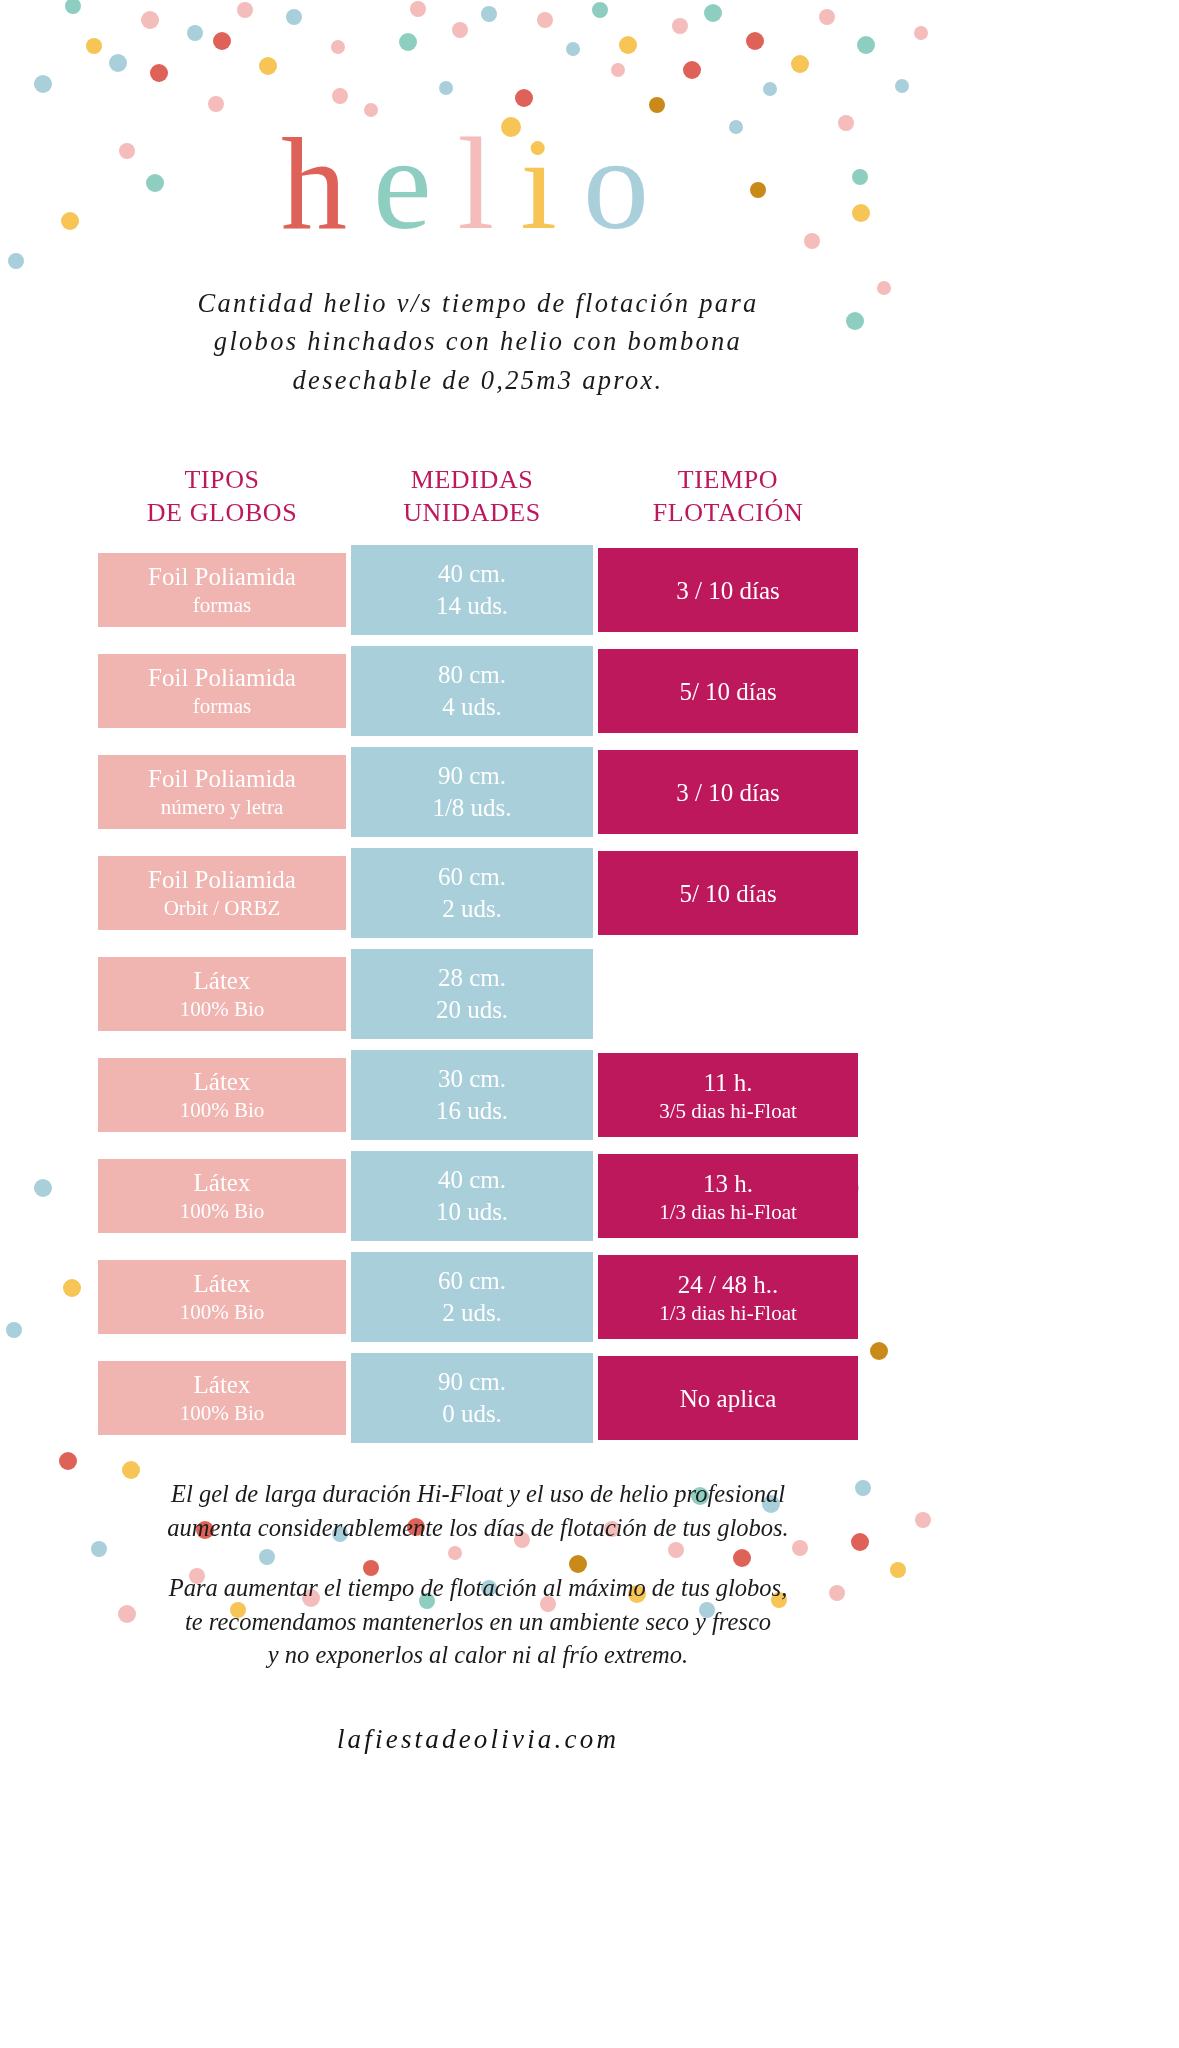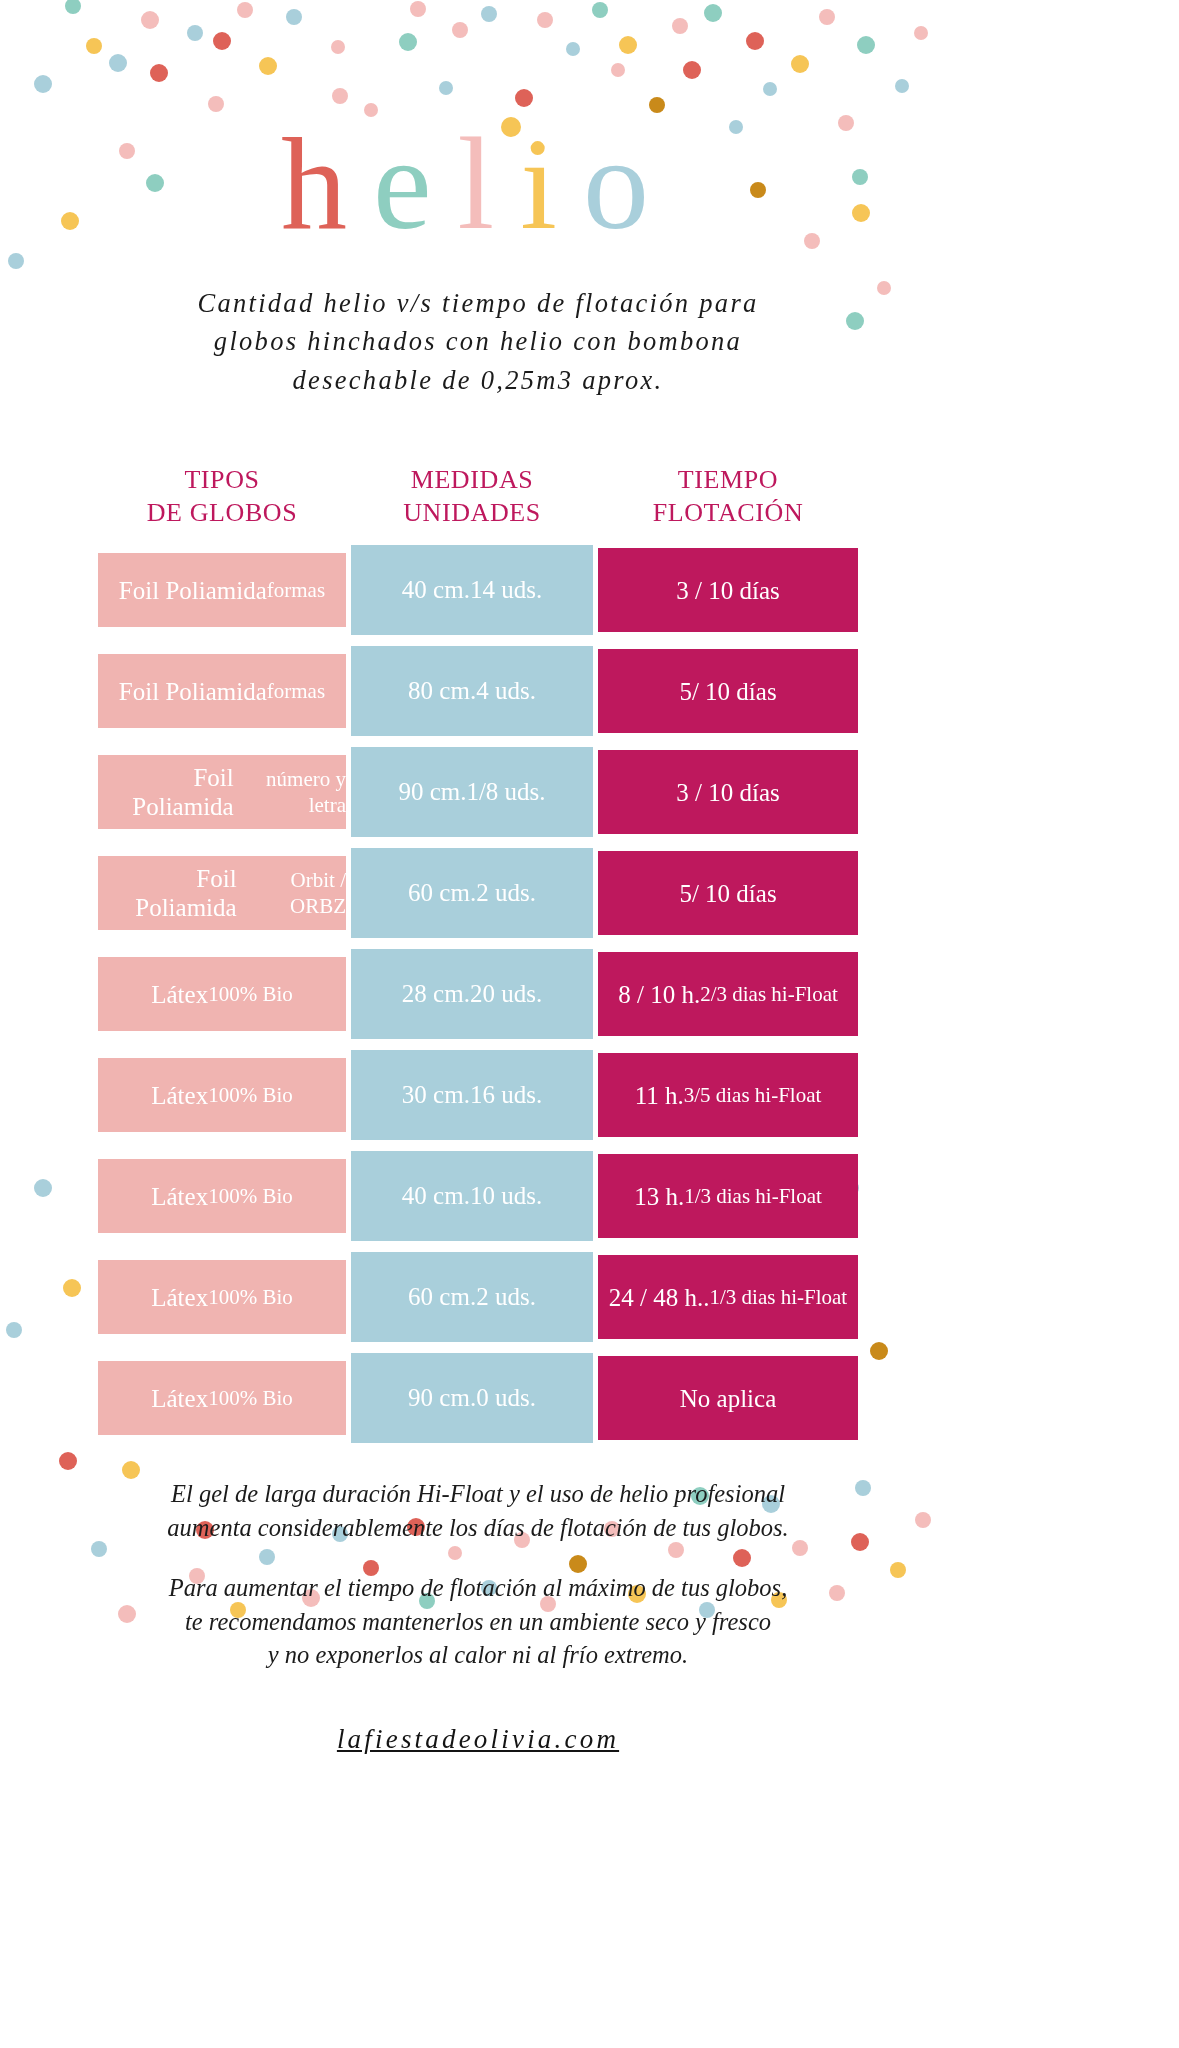--- a/index.html
+++ b/index.html
@@ -94,7 +94,7 @@
     color: #ffffff;
     text-align: right;
     display: flex;
-    flex-direction: row;
+    flex-direction: column;
     align-items: center;
     justify-content: center;
   }

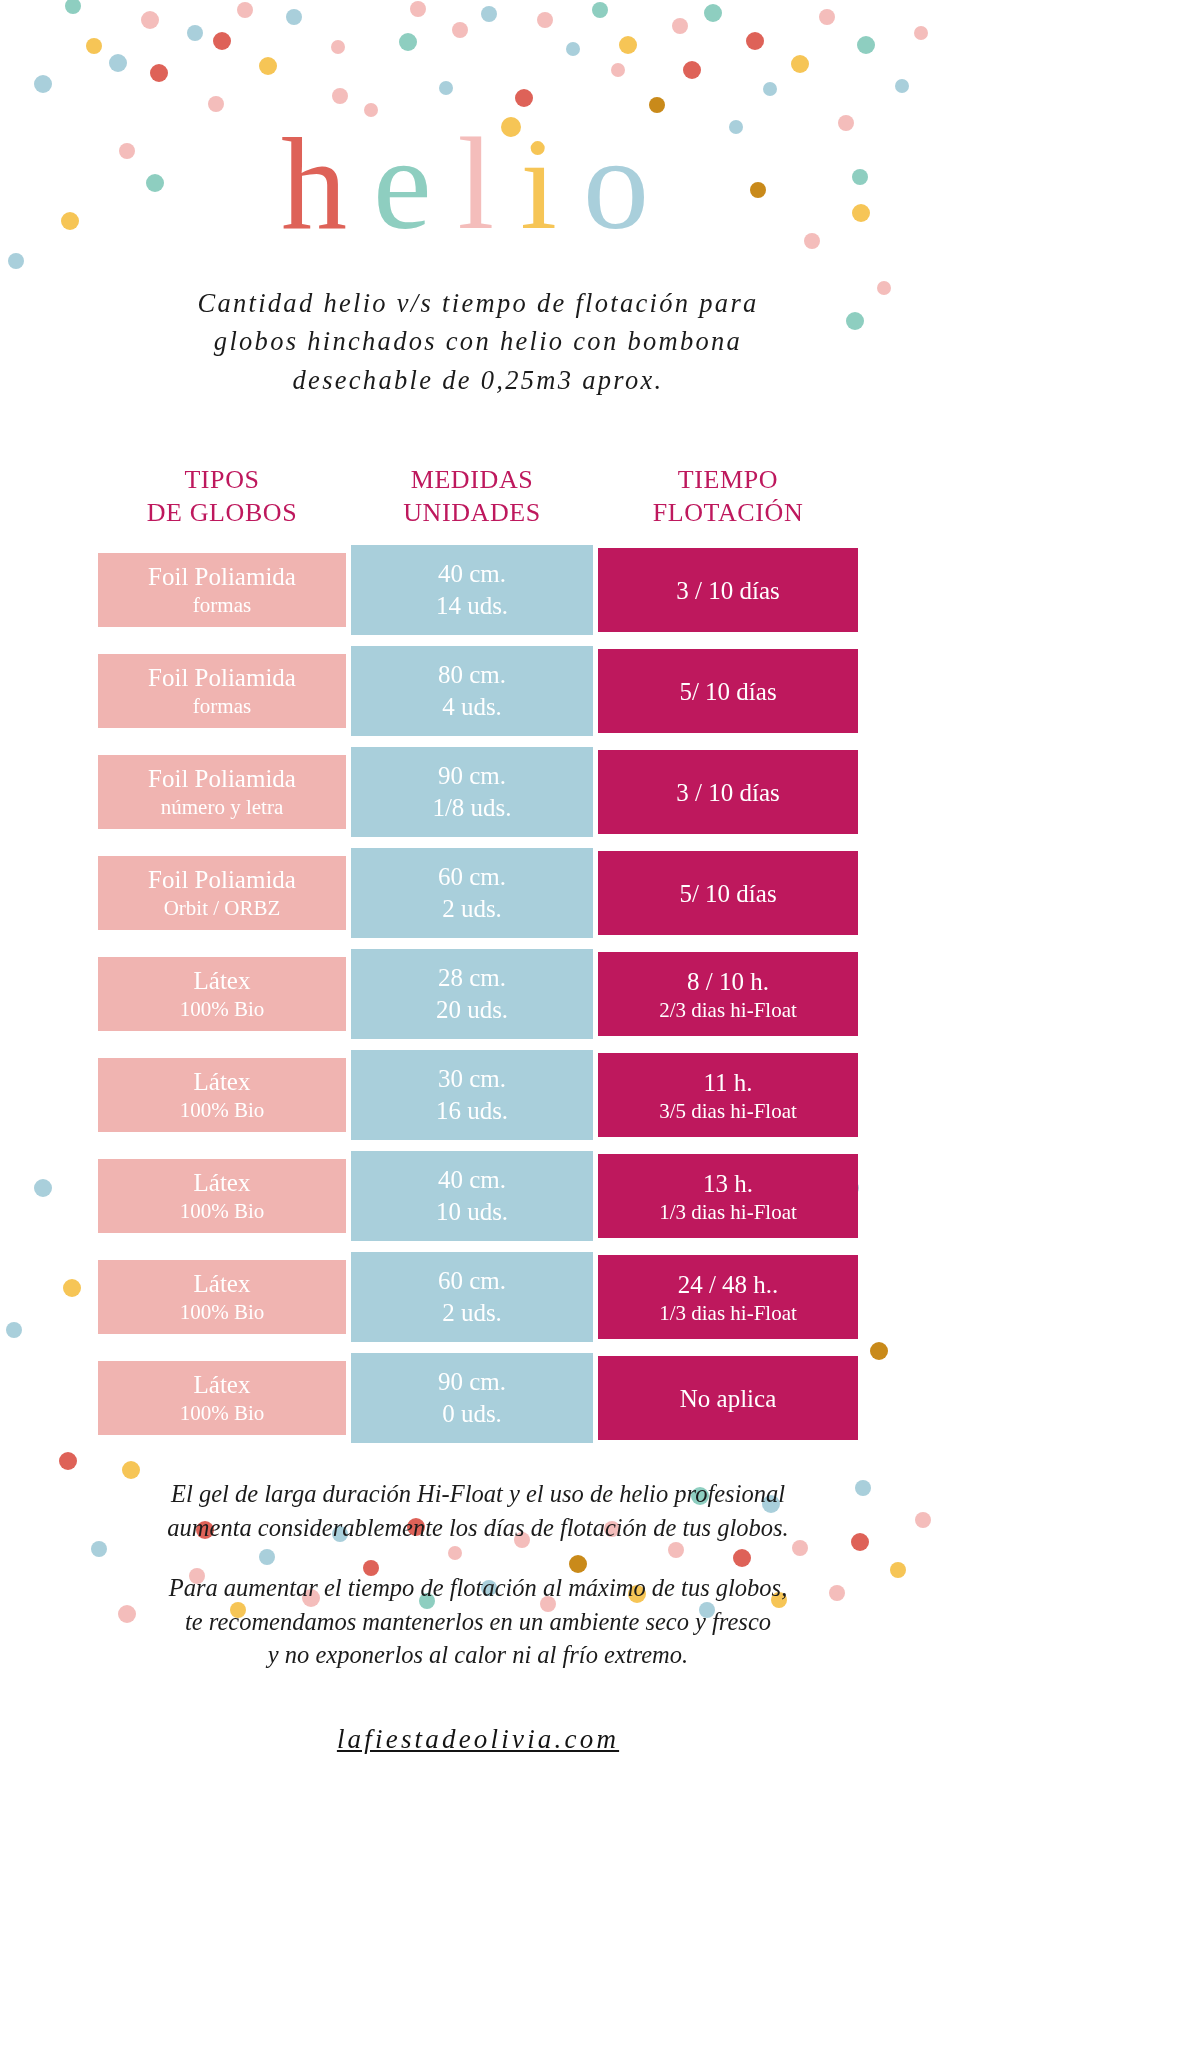--- a/index.html
+++ b/index.html
@@ -339,10 +339,6 @@
               <span class="l1">28 cm.</span>
               <span class="l2">20 uds.</span>
             </div>
-            <div class="cell c-time">
-              <span class="l1">8 / 10 h.</span>
-              <span class="l2">2/3 dias hi-Float</span>
-            </div>
           </div>
           <div class="trow">
             <div class="cell c-type">

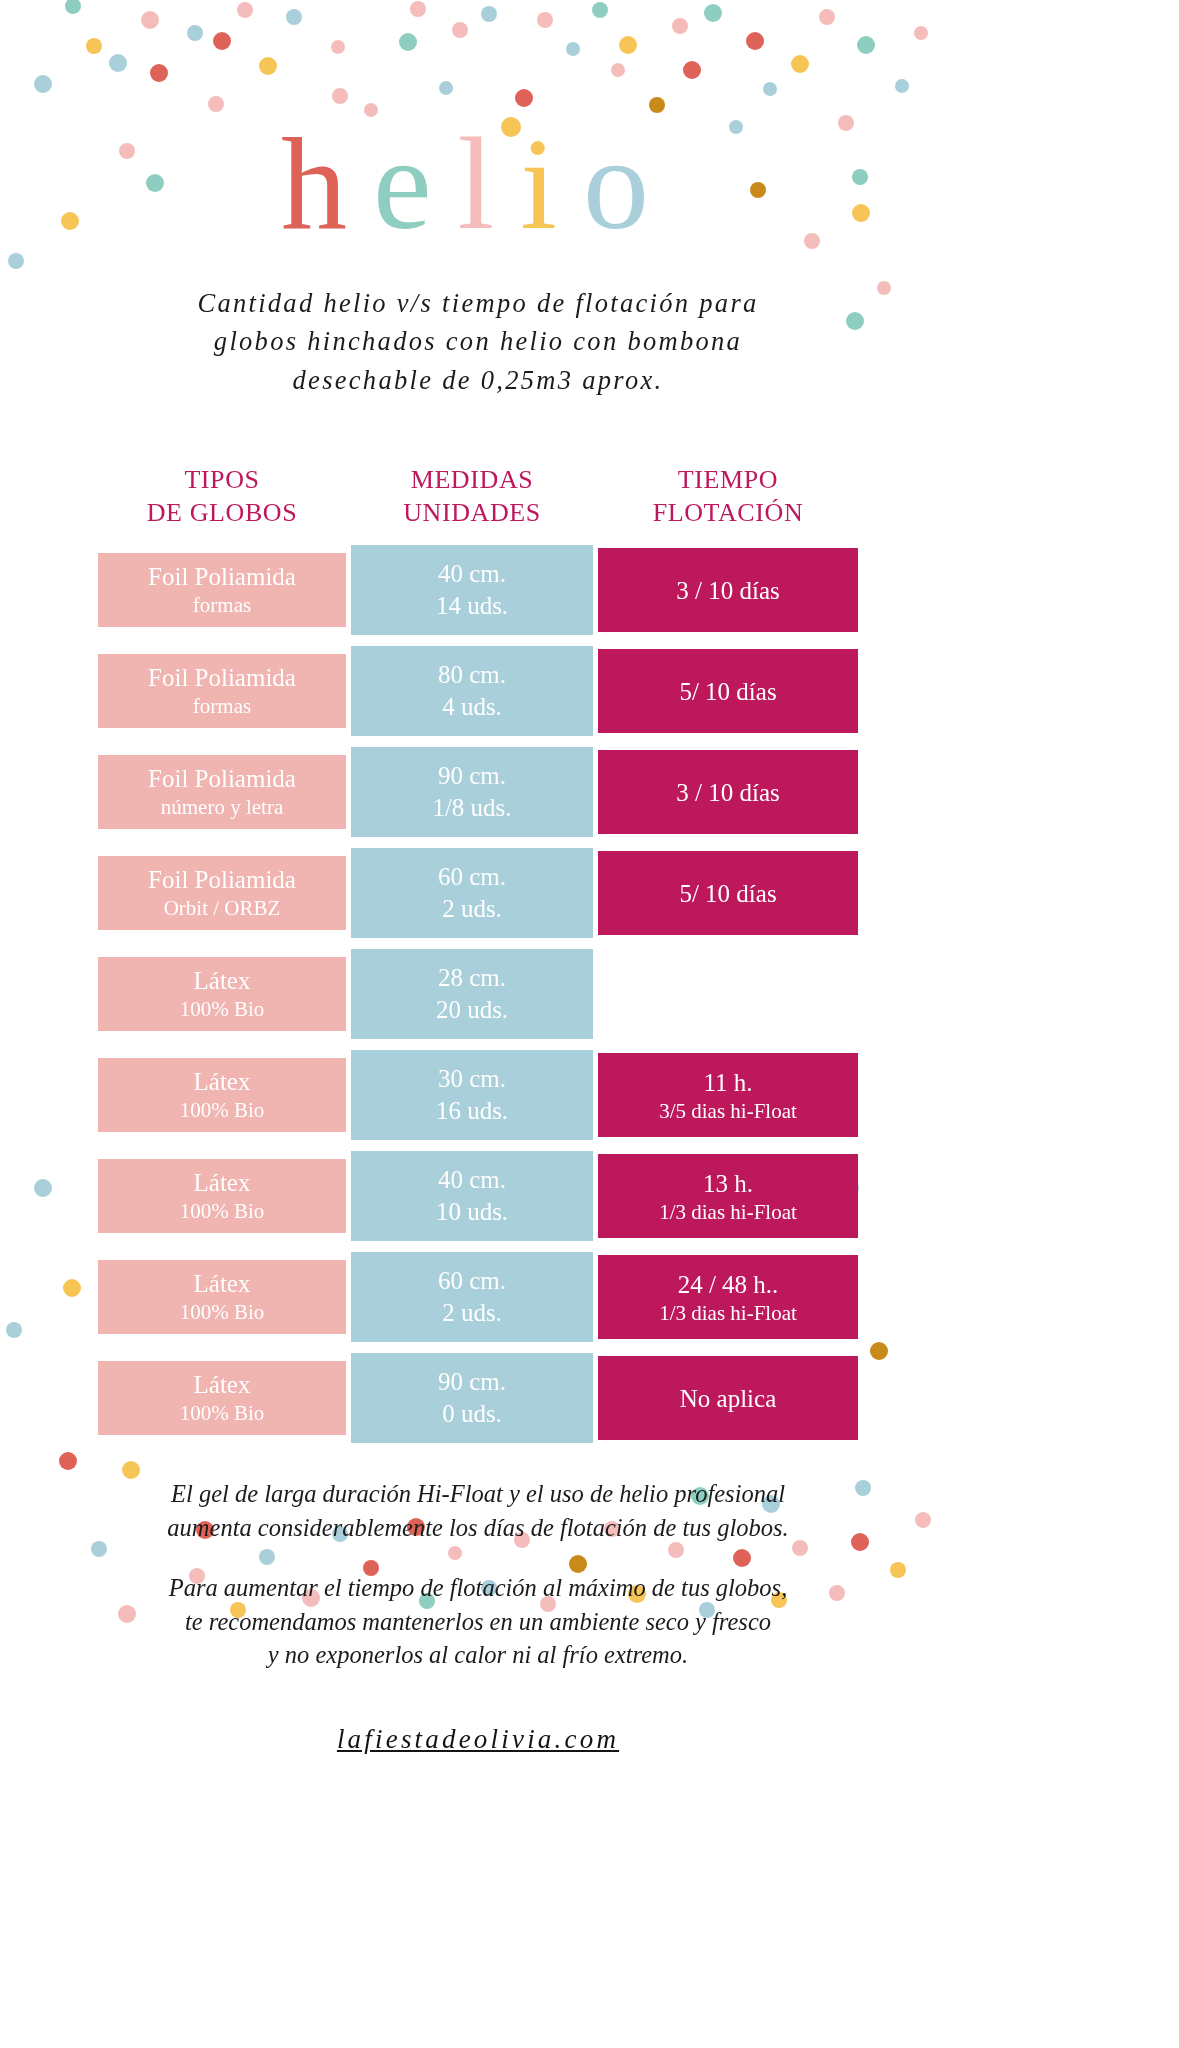--- a/index.html
+++ b/index.html
@@ -152,7 +152,6 @@
     font-size: 27px;
     letter-spacing: 3.2px;
     color: #141414;
-    text-decoration: underline;
   }
 </style>
 </head>

